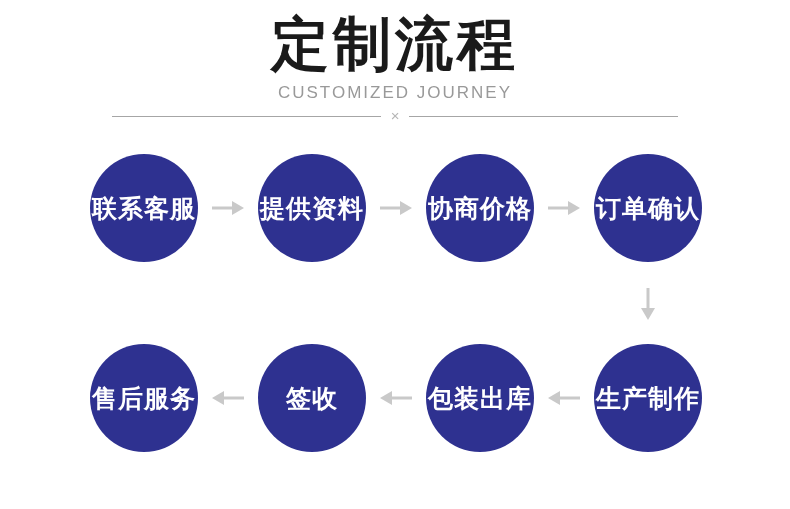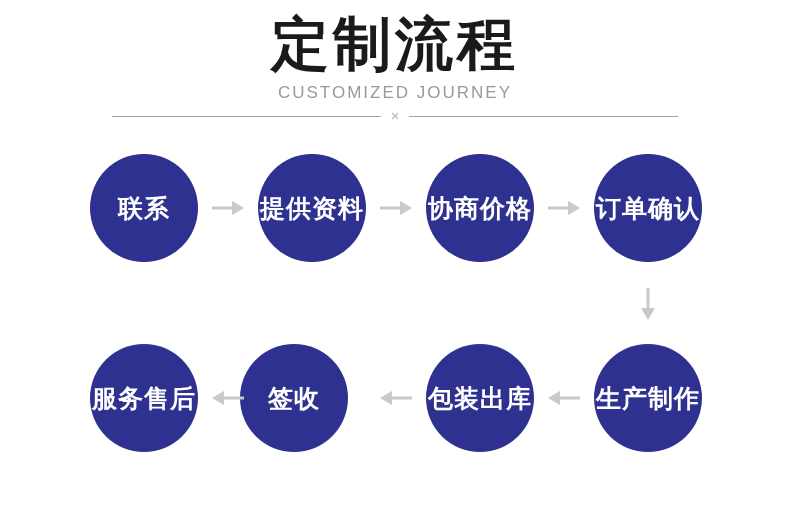--- a/index.html
+++ b/index.html
@@ -61,6 +61,7 @@
 
   <div class="circle" style="left:90px;top:146px">
     <span>联系</span>
+    <span>客服</span>
   </div>
   <div class="circle" style="left:258px;top:146px">
     <span>提供</span>

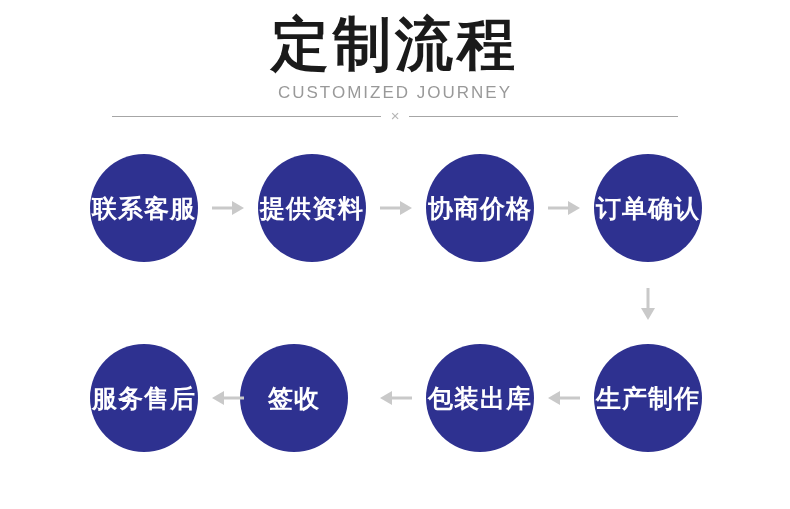--- a/index.html
+++ b/index.html
@@ -103,8 +103,8 @@
   </span>
 
   <div class="circle" style="left:90px;top:336px">
+    <span>售后</span>
     <span>服务</span>
-    <span>售后</span>
   </div>
   <div class="circle" style="left:240px;top:336px">
     <span>签收</span>

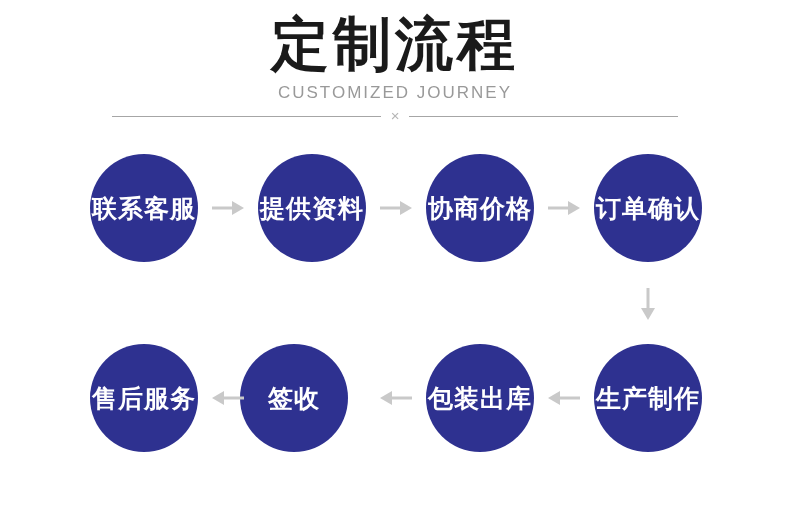--- a/index.html
+++ b/index.html
@@ -106,7 +106,7 @@
     <span>售后</span>
     <span>服务</span>
   </div>
-  <div class="circle" style="left:240px;top:336px">
+  <div class="circle" style="left:258px;top:336px">
     <span>签收</span>
   </div>
   <div class="circle" style="left:594px;top:336px">

